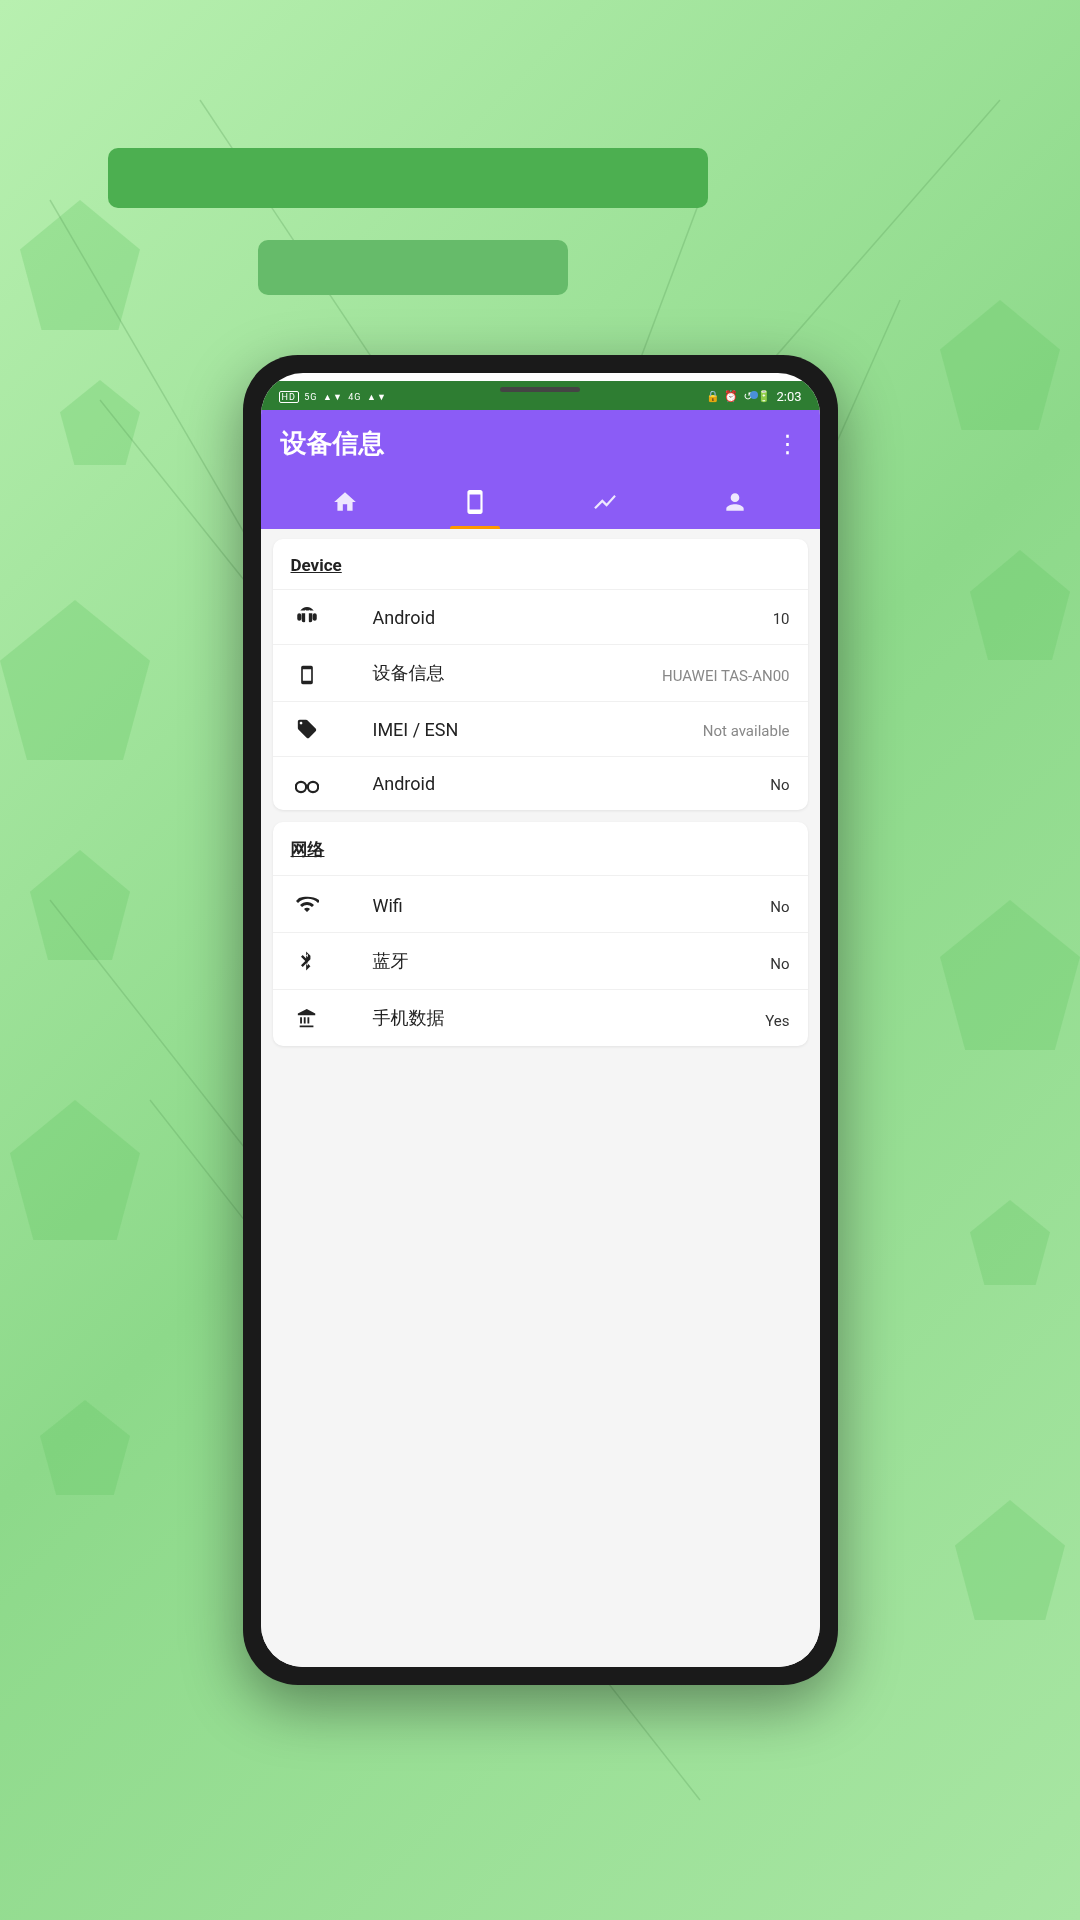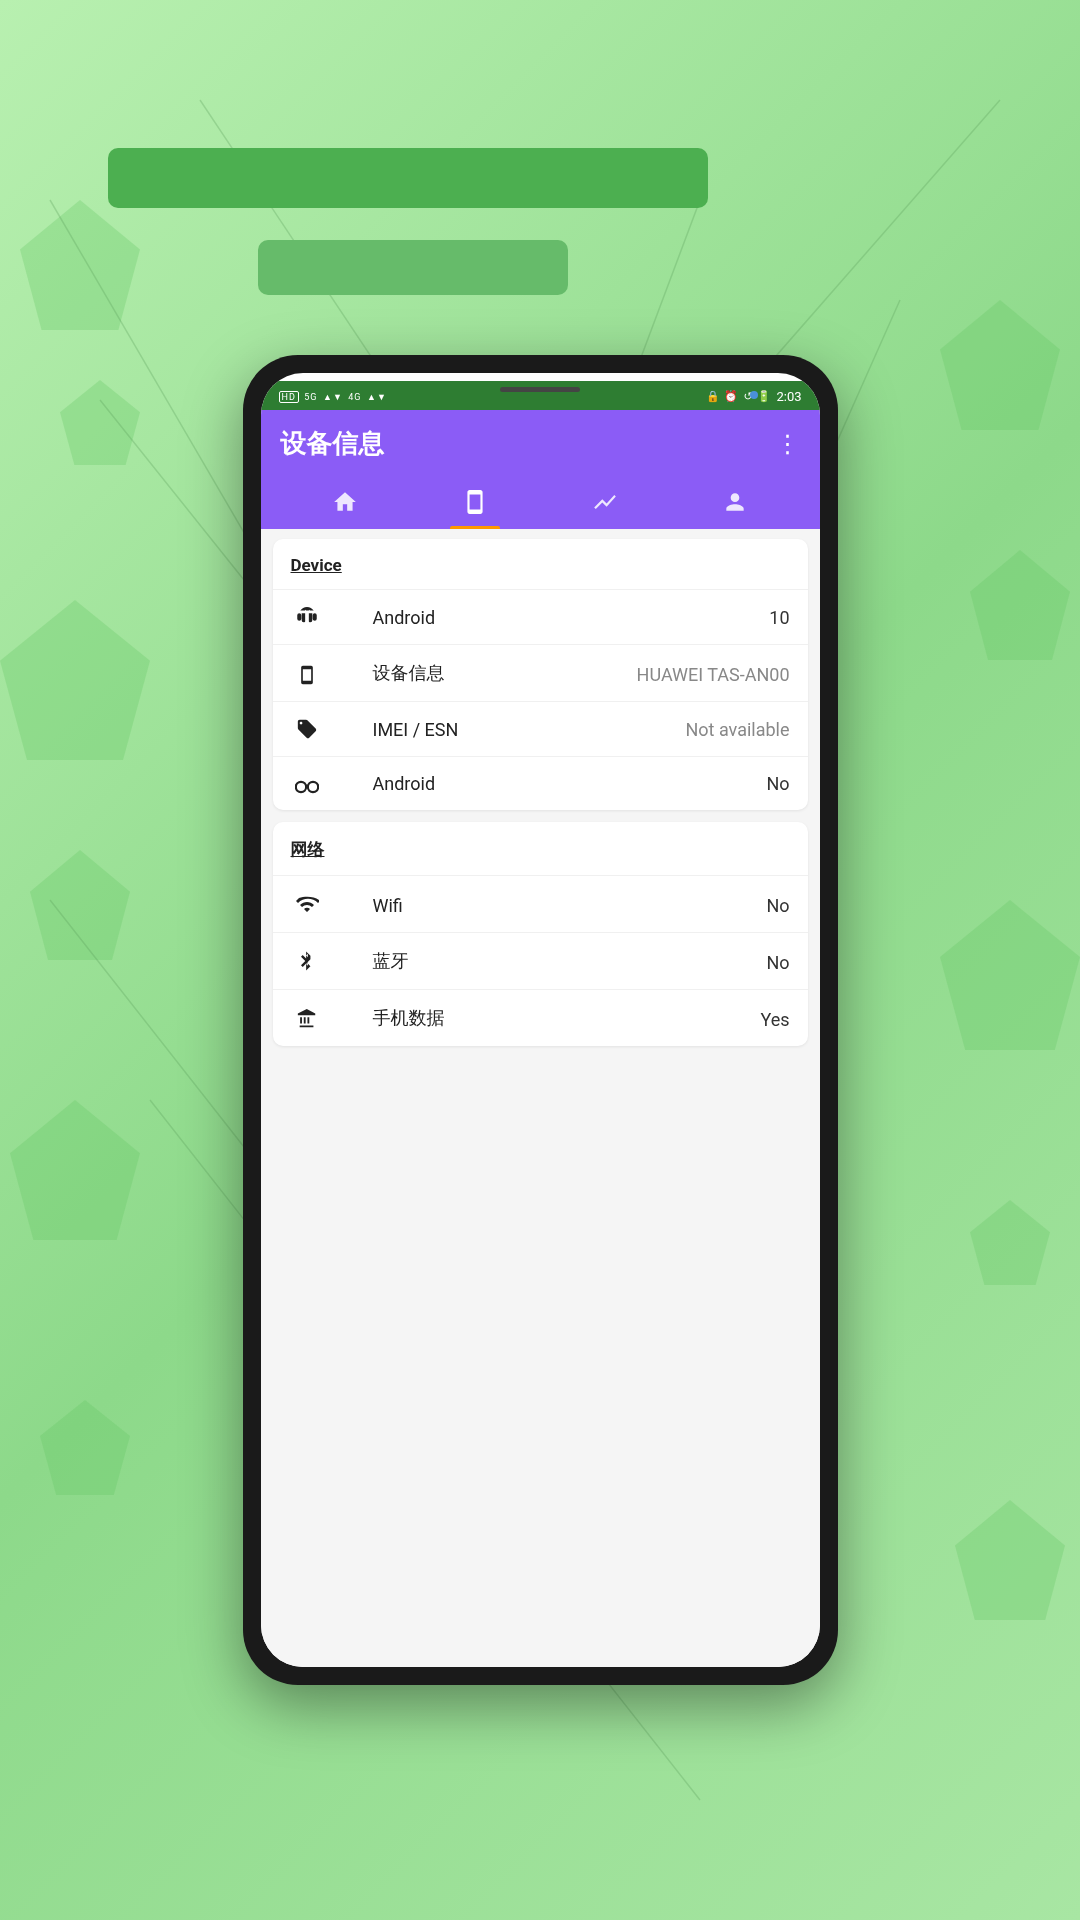--- a/index.html
+++ b/index.html
@@ -242,7 +242,7 @@
     }
 
     .row-value {
-      font-size: 18px;
+      font-size: 15px;
       color: #888;
     }
 

